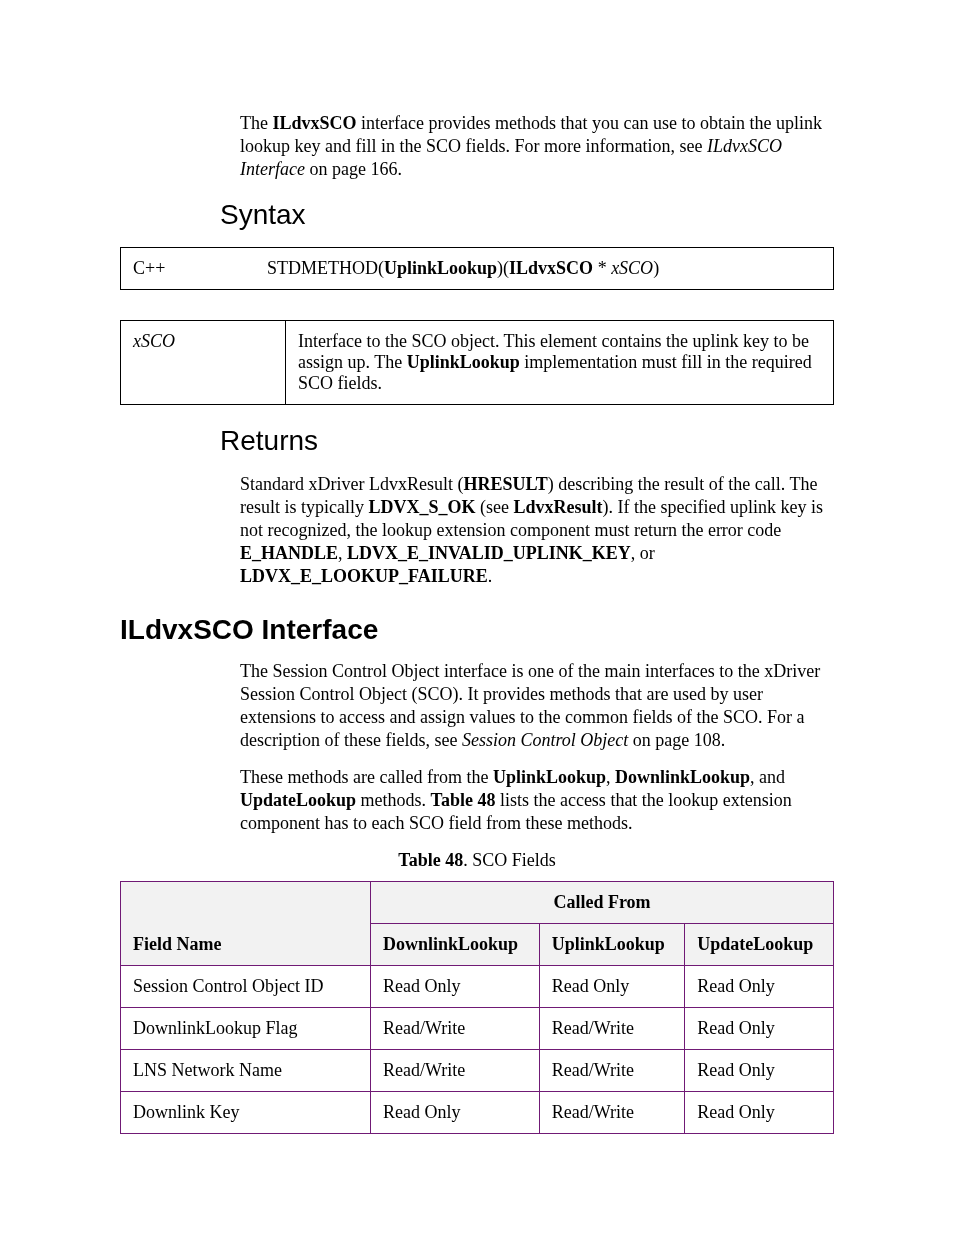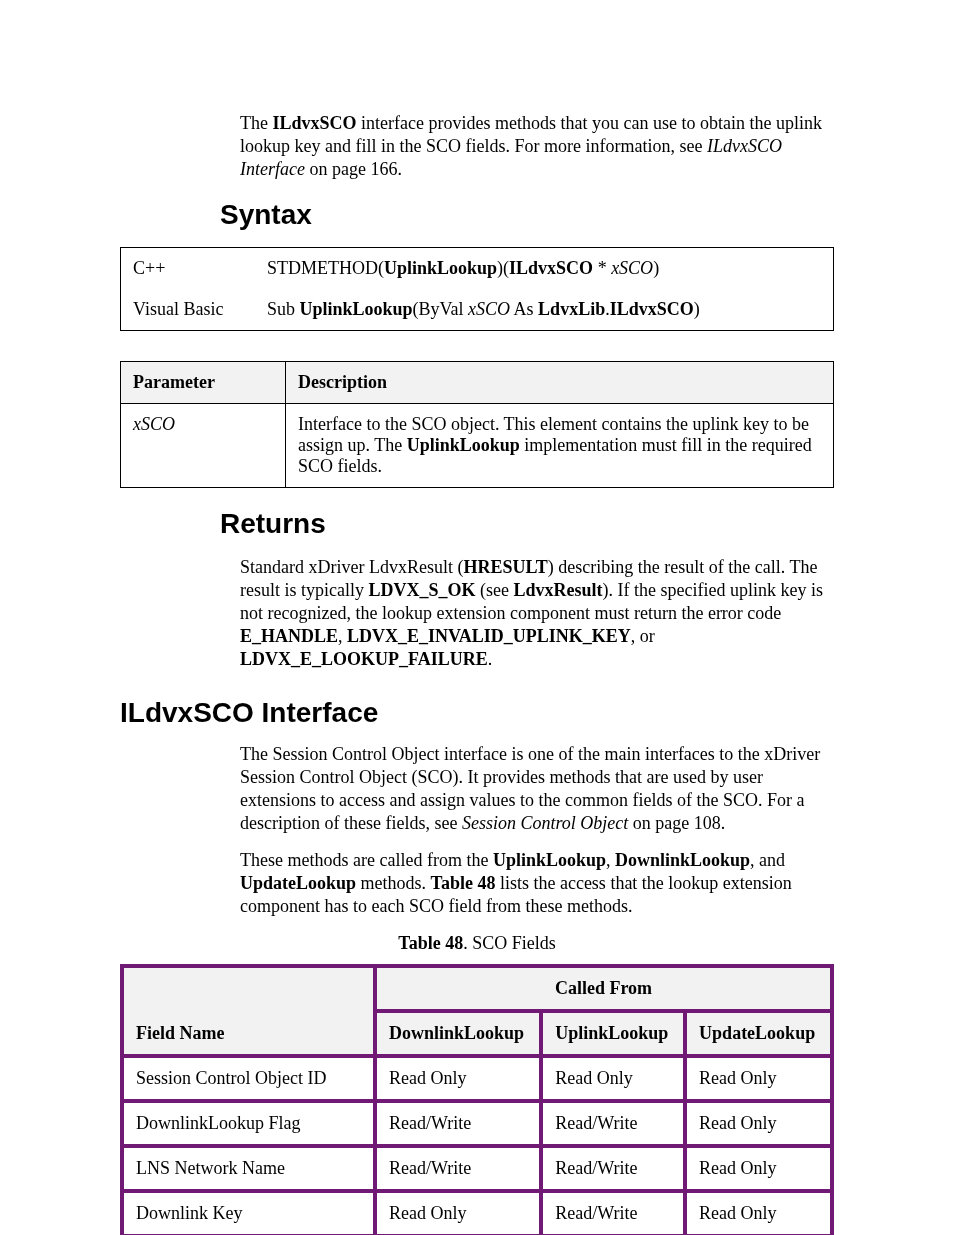--- a/index.html
+++ b/index.html
@@ -22,7 +22,7 @@
   p { margin: 0 0 14px 0; line-height: 1.28; }
   h2.syntax, h2.returns {
     font-family: Arial, Helvetica, sans-serif;
-    font-weight: bold;
+    font-weight: normal;
     font-size: 28px;
     margin: 18px 0 16px 100px;
   }

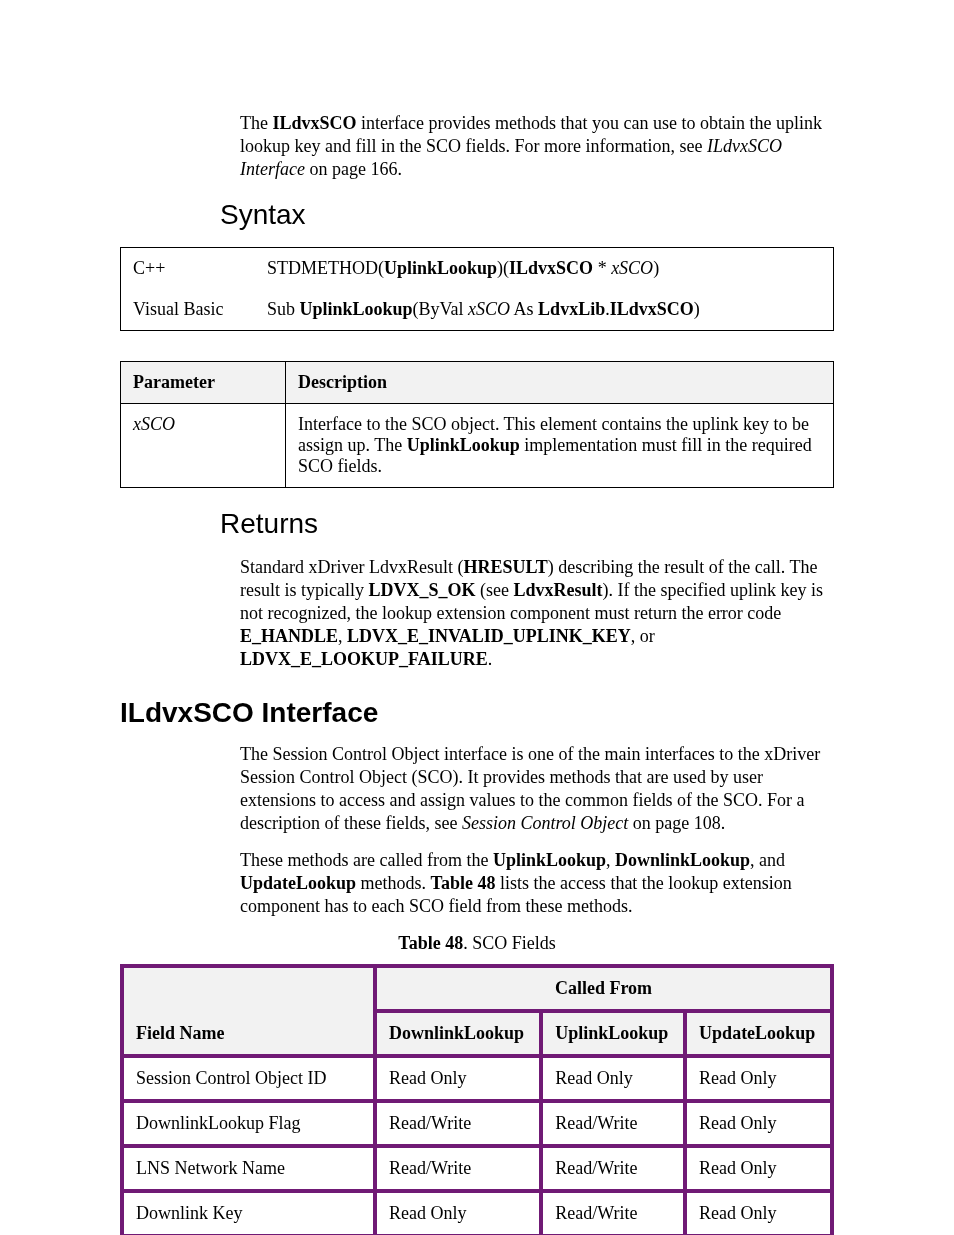--- a/index.html
+++ b/index.html
@@ -93,12 +93,6 @@
         <span>STDMETHOD(</span><b>UplinkLookup</b><span>)(</span><b>ILdvxSCO</b><span> * </span><i>xSCO</i><span>)</span>
       </td>
     </tr>
-    <tr>
-      <td class="lang">Visual Basic</td>
-      <td>
-        <span>Sub </span><b>UplinkLookup</b><span>(ByVal </span><i>xSCO</i><span> As </span><b>LdvxLib</b><span>.</span><b>ILdvxSCO</b><span>)</span>
-      </td>
-    </tr>
   </tbody>
     </table>
 

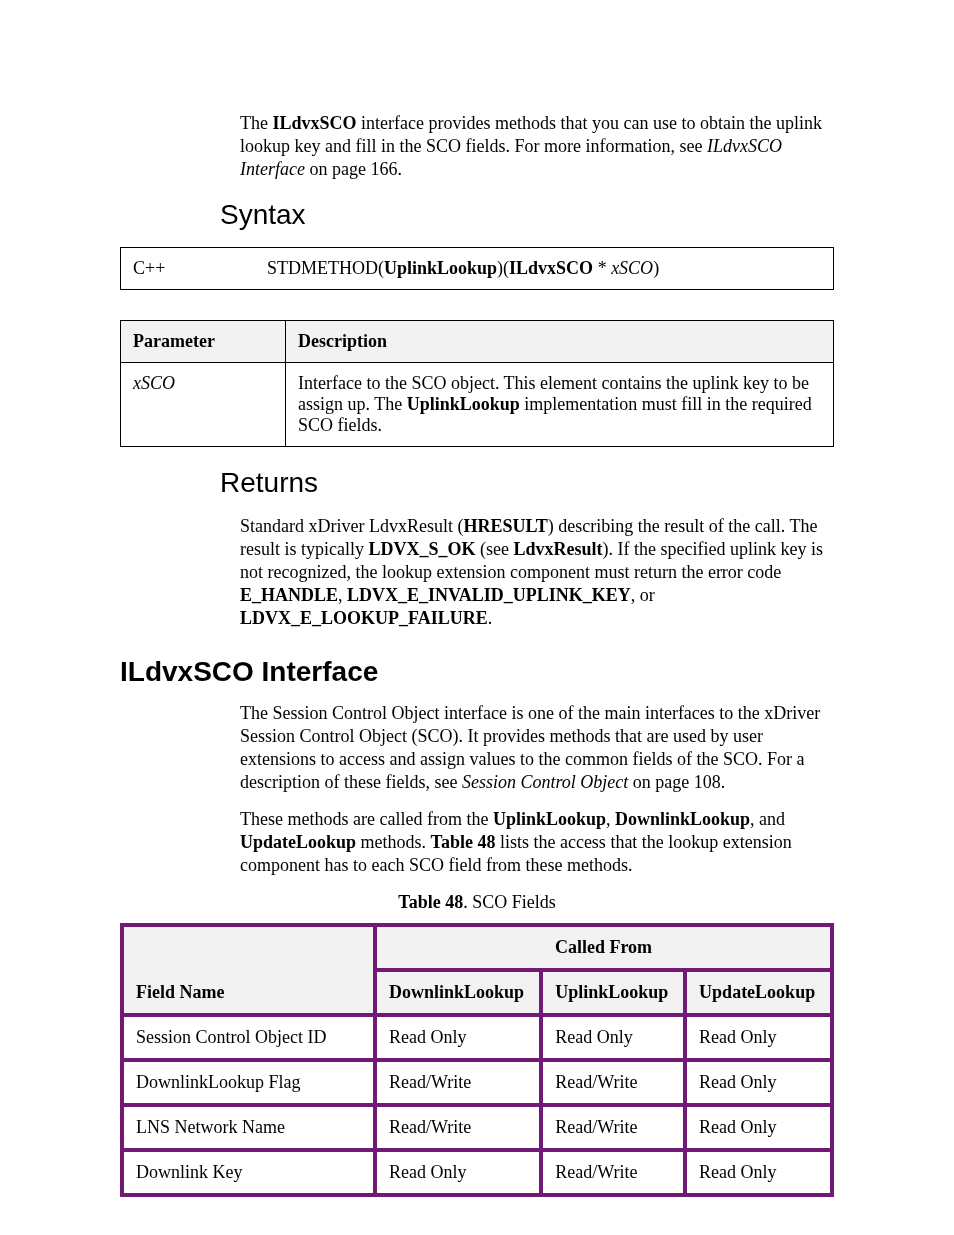--- a/index.html
+++ b/index.html
@@ -99,10 +99,6 @@
 
   <table class="params">
     <tbody>
-        <tr>
-      <th>Parameter</th>
-      <th>Description</th>
-    </tr>
     <tr>
       <td class="param-name">xSCO</td>
       <td>

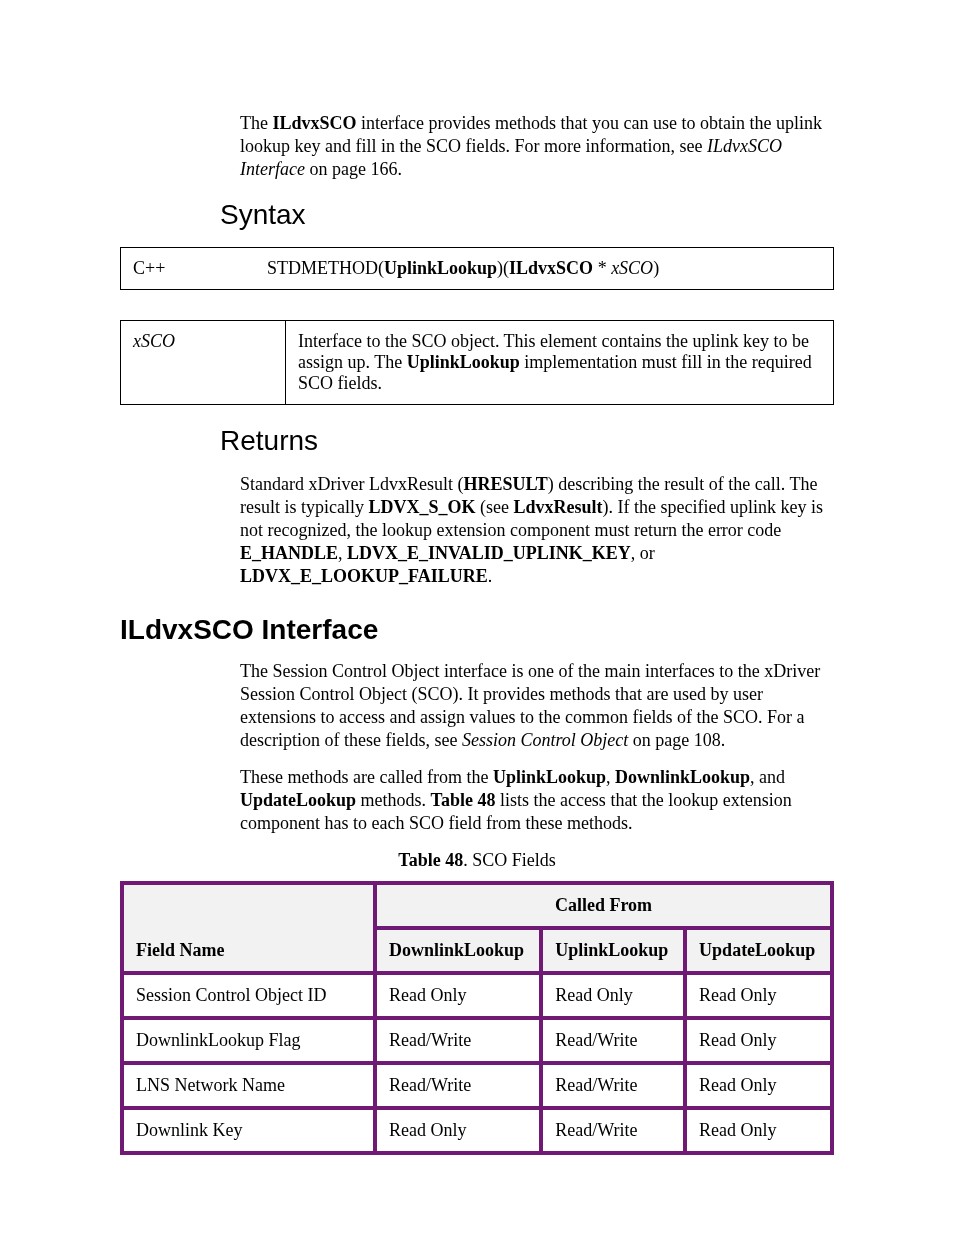--- a/index.html
+++ b/index.html
@@ -63,7 +63,7 @@
     margin-top: 6px;
   }
   table.sco th, table.sco td {
-    border: 4px solid #701a75;
+    border: 1px solid #701a75;
     padding: 10px 12px;
     text-align: left;
     font-weight: normal;

